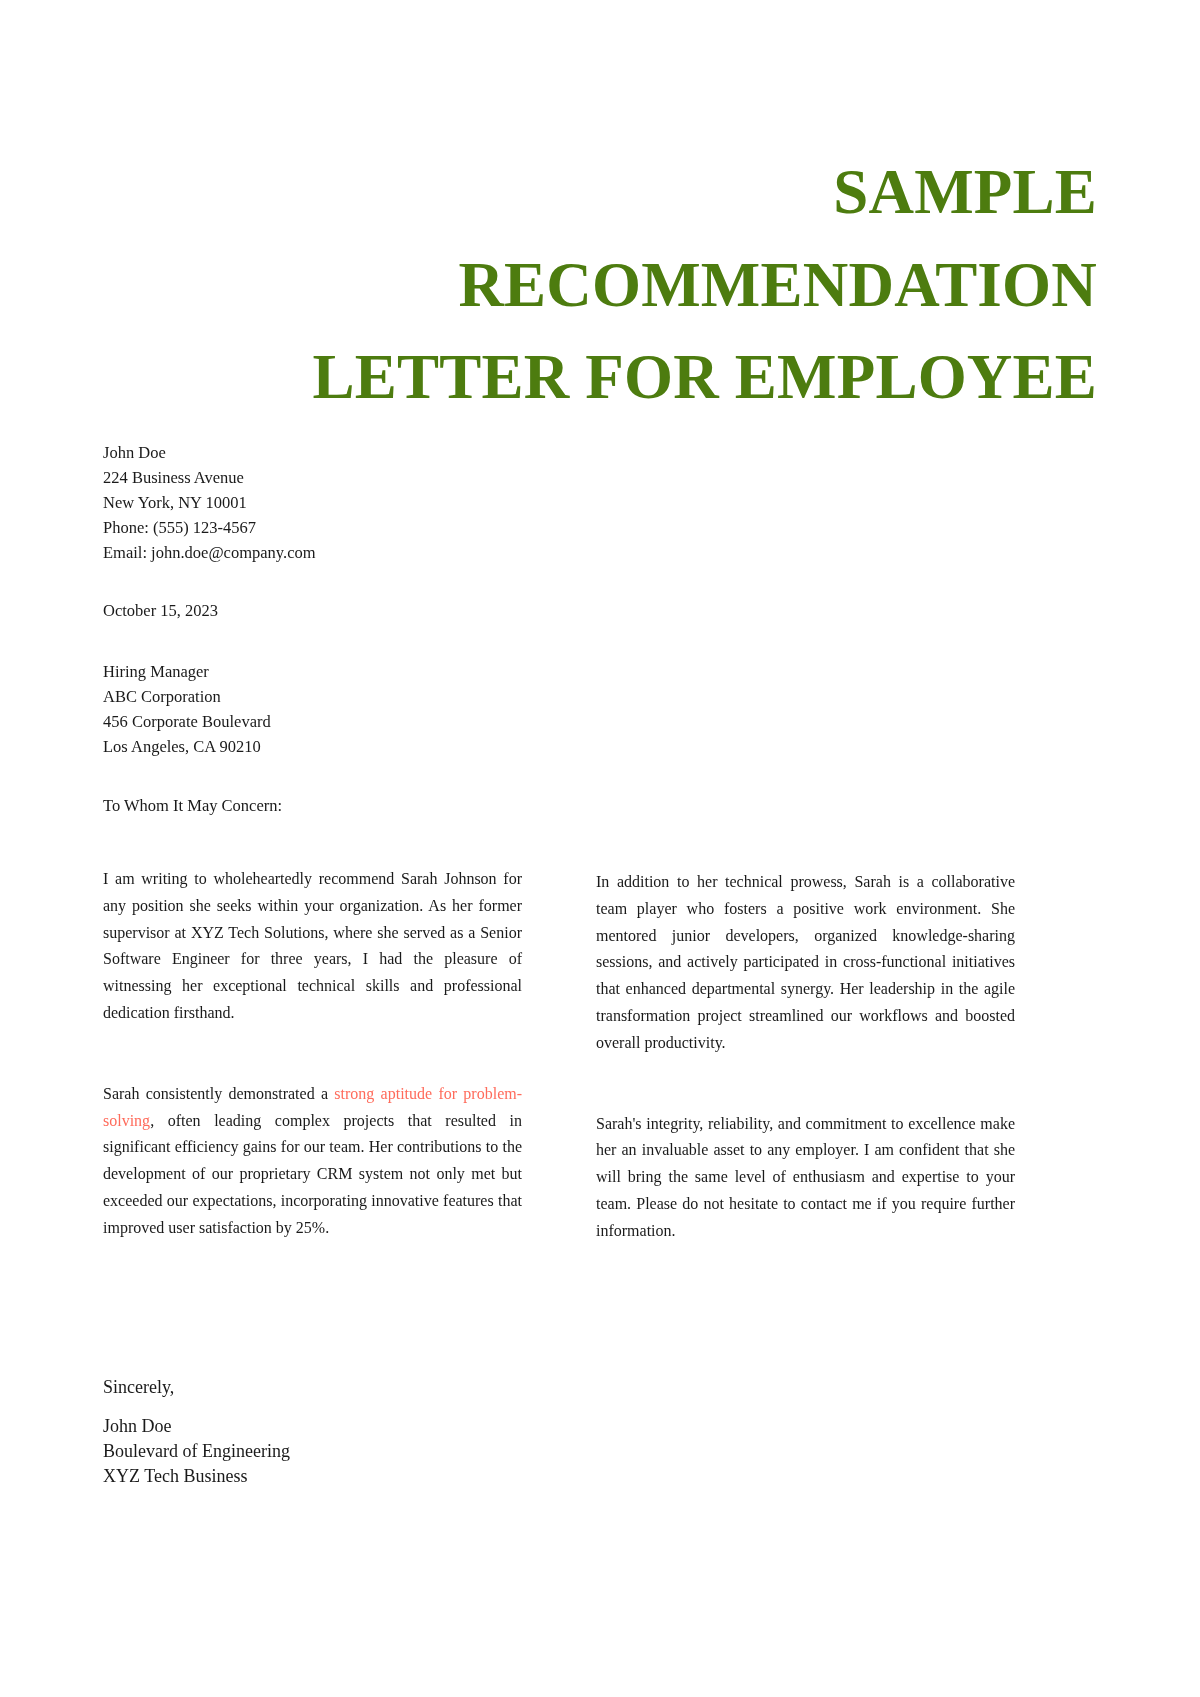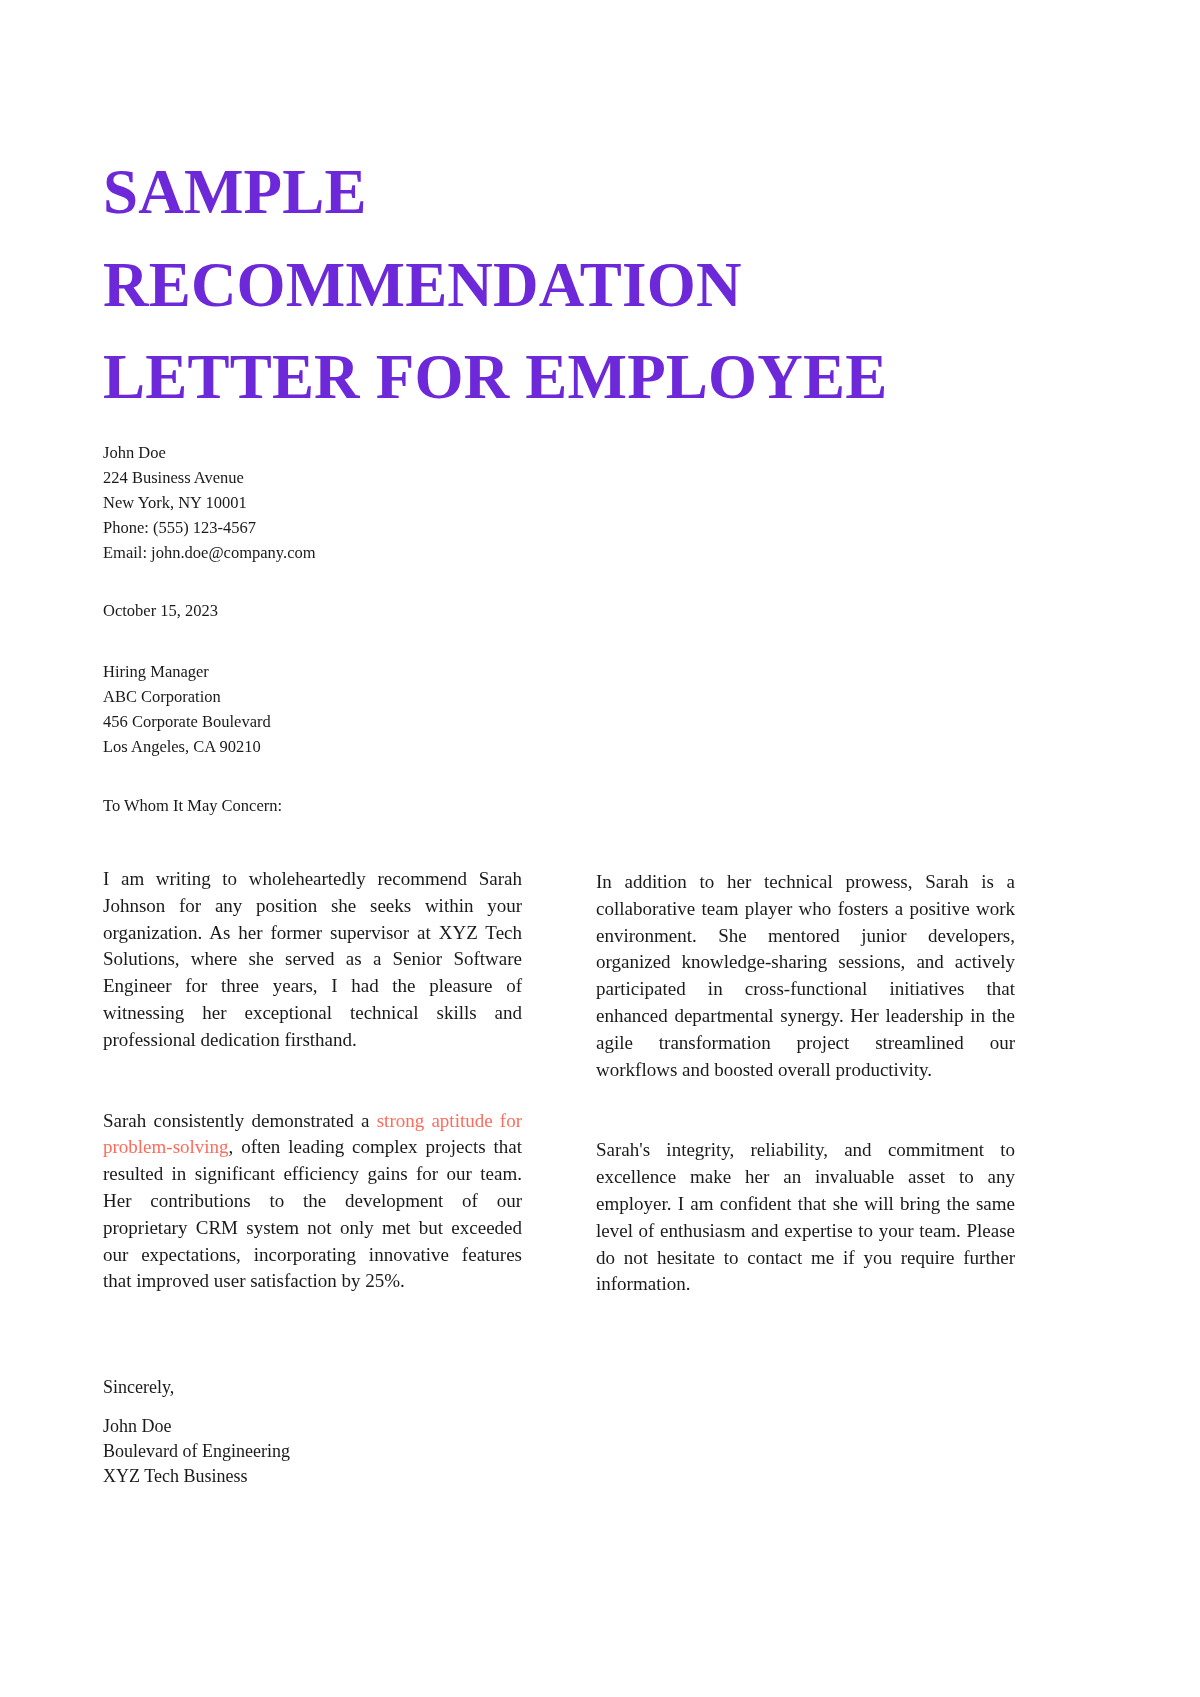--- a/index.html
+++ b/index.html
@@ -29,12 +29,12 @@
     top: 104px;
     left: 103px;
     width: 994px;
-    text-align: left;
+    text-align: right;
     font-size: 63px;
     line-height: 1.47;
     font-weight: 700;
     letter-spacing: 0.2px;
-    color: #6d28d9;
+    color: #4d7c0f;
   }
   .doc-title .tline { display: block; white-space: nowrap; }
 

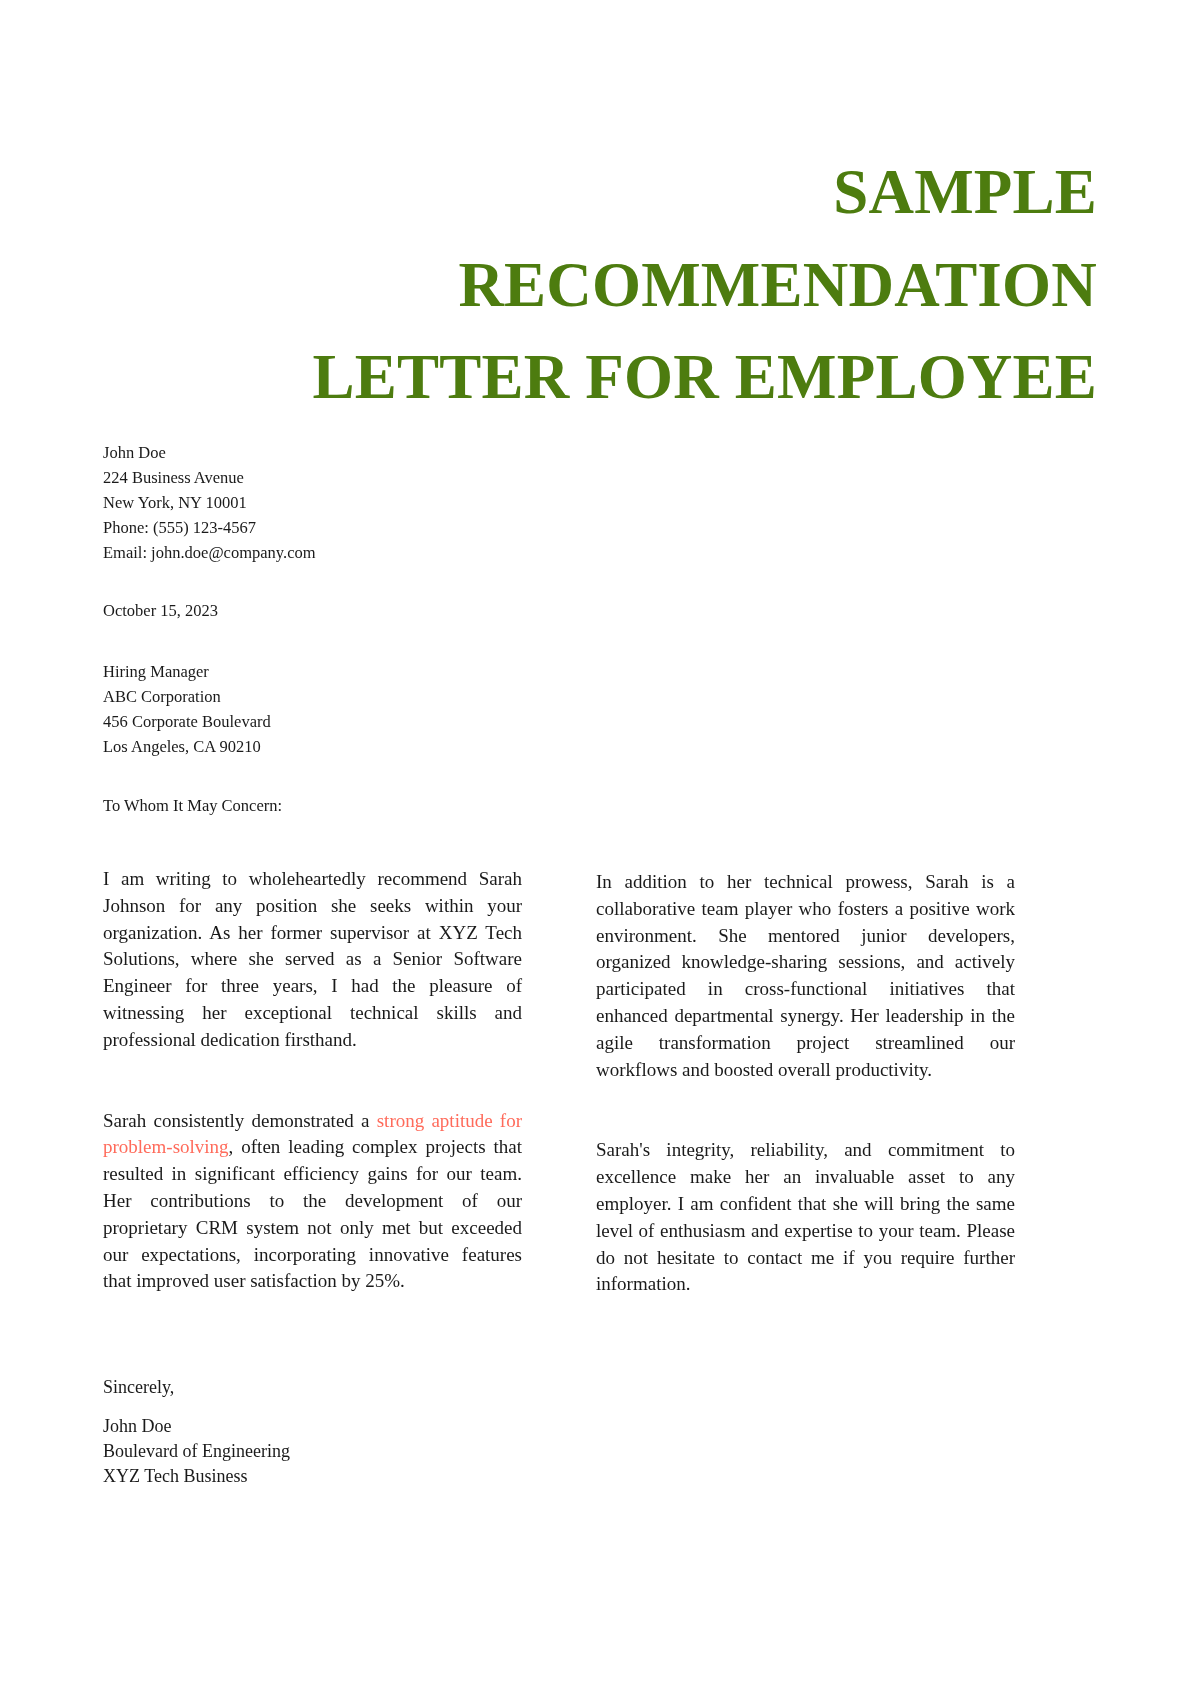--- a/index.html
+++ b/index.html
@@ -88,7 +88,7 @@
   }
   .body-col.right { padding-top: 3px; margin-left: 13px; }
   .body-par {
-    font-size: 19px;
+    font-size: 16px;
     line-height: 26.8px;
     text-align: justify;
     text-justify: inter-word;

